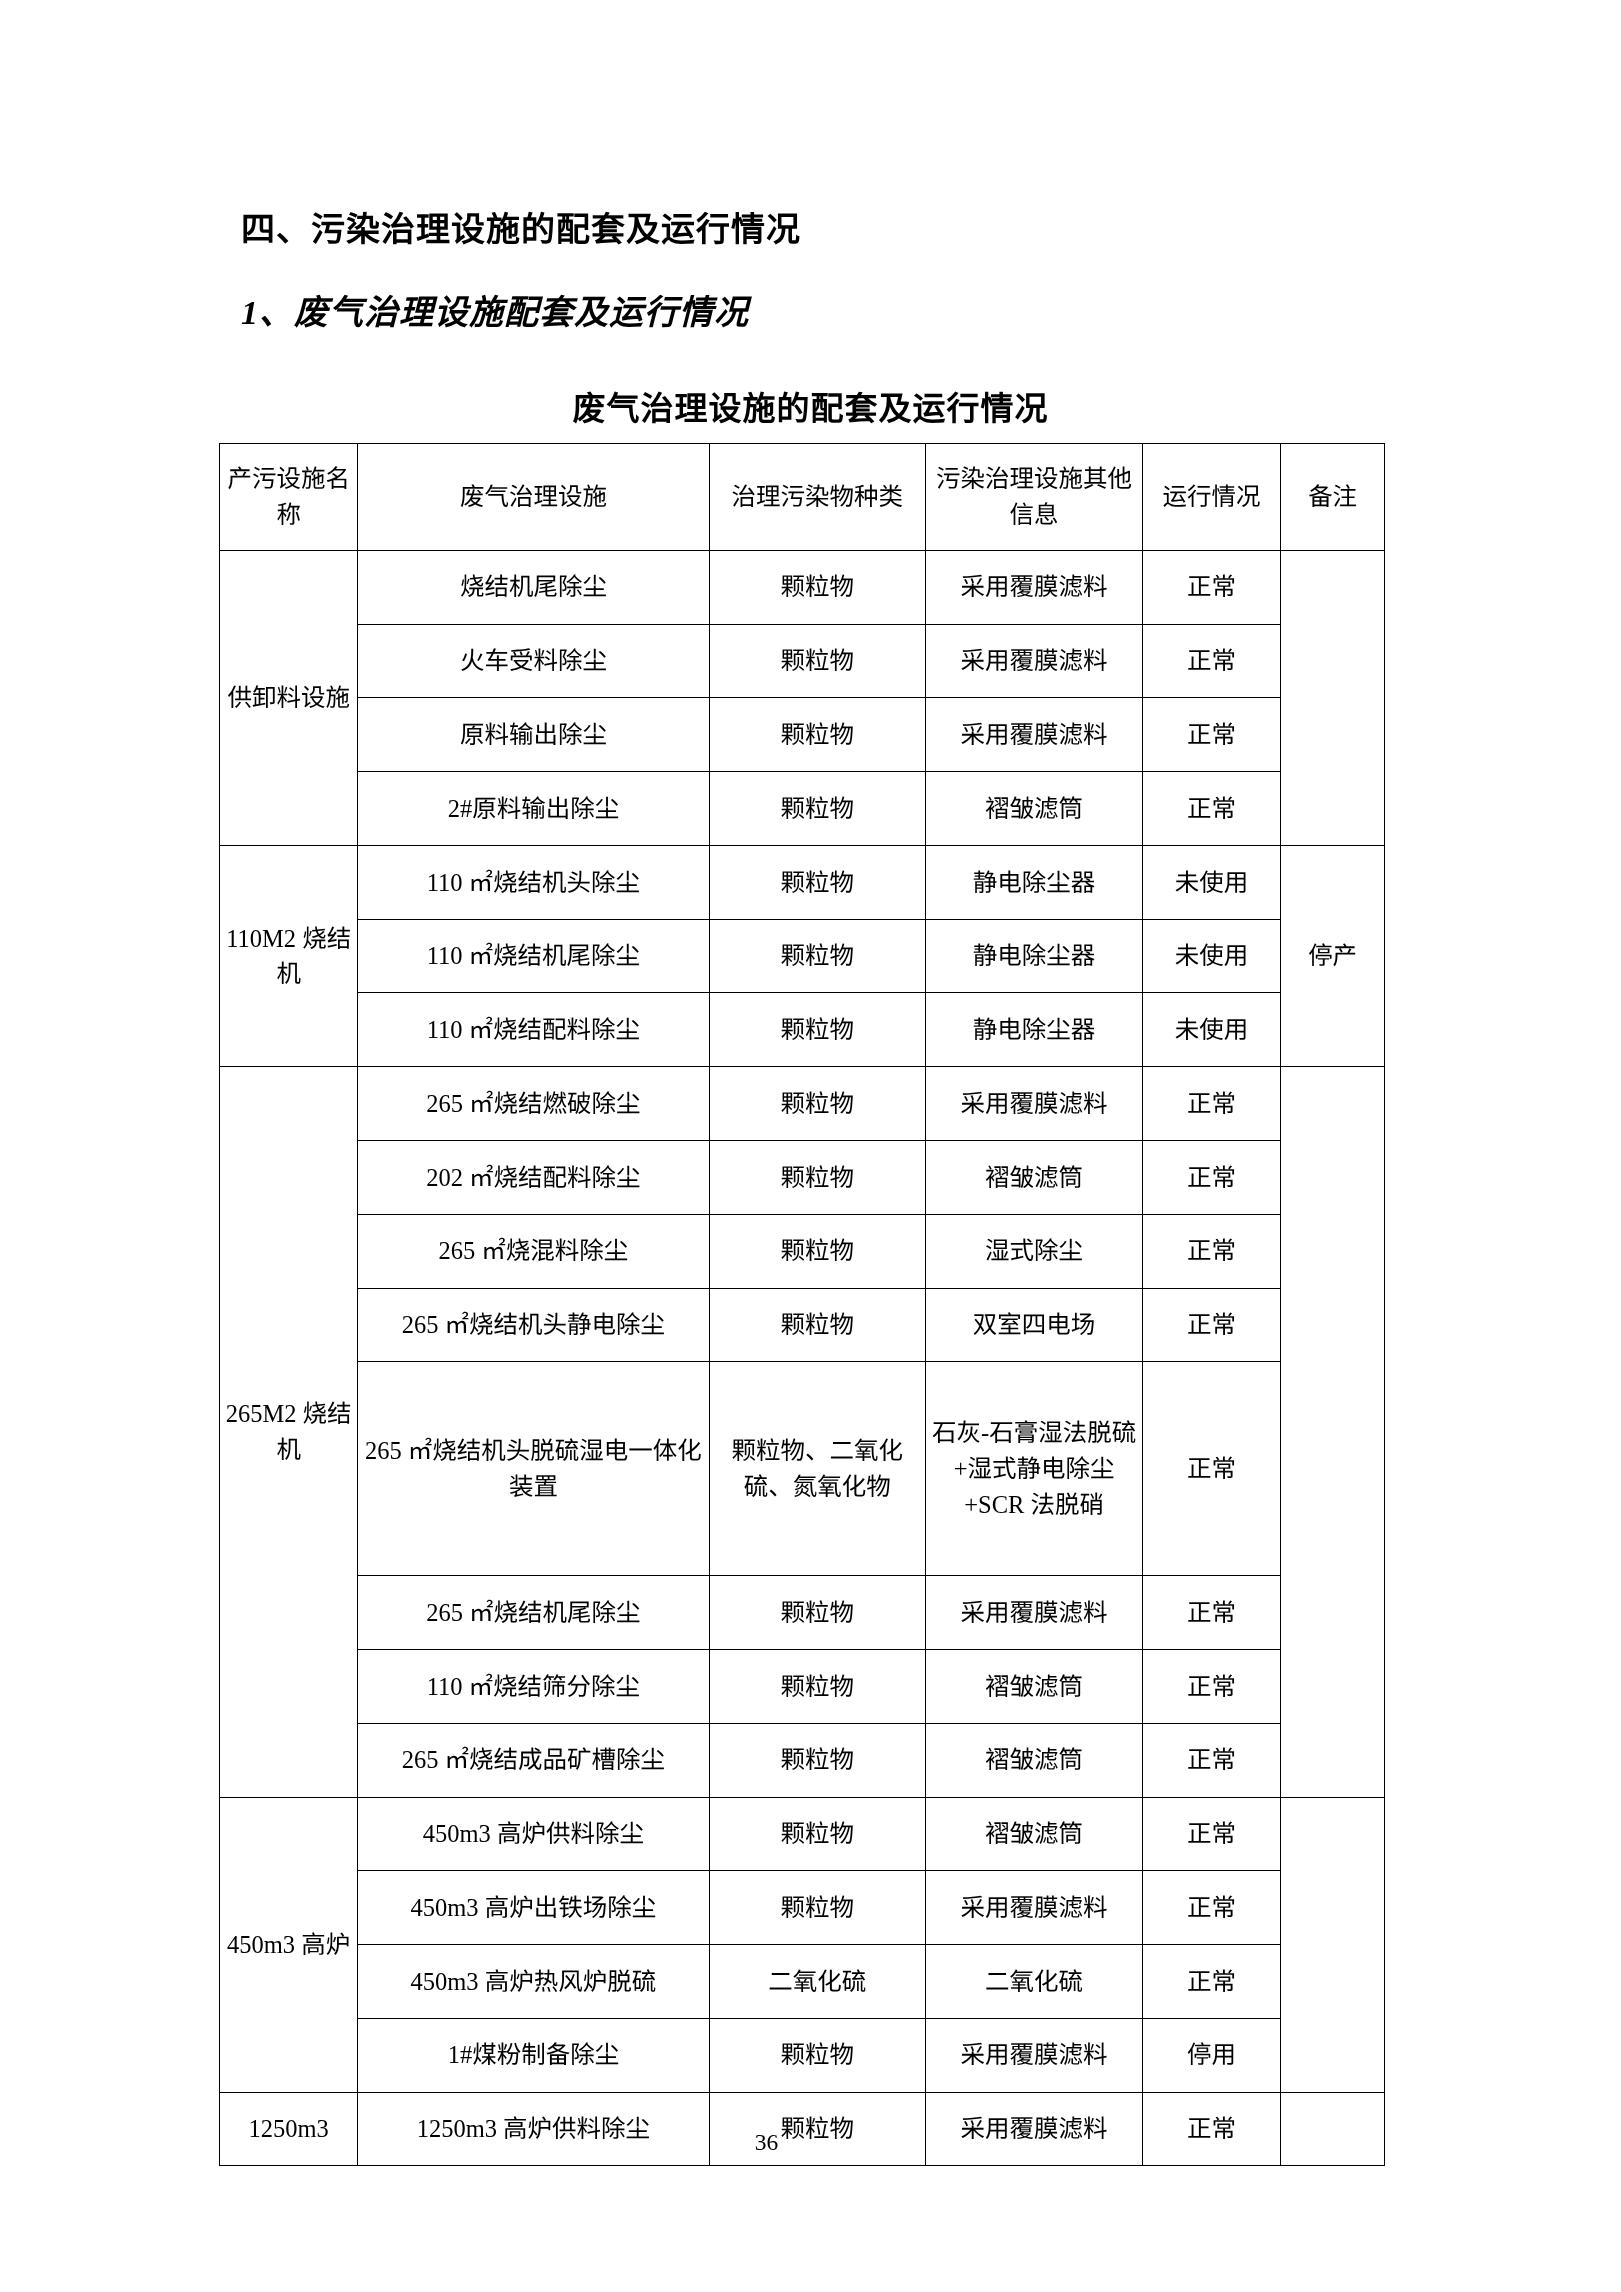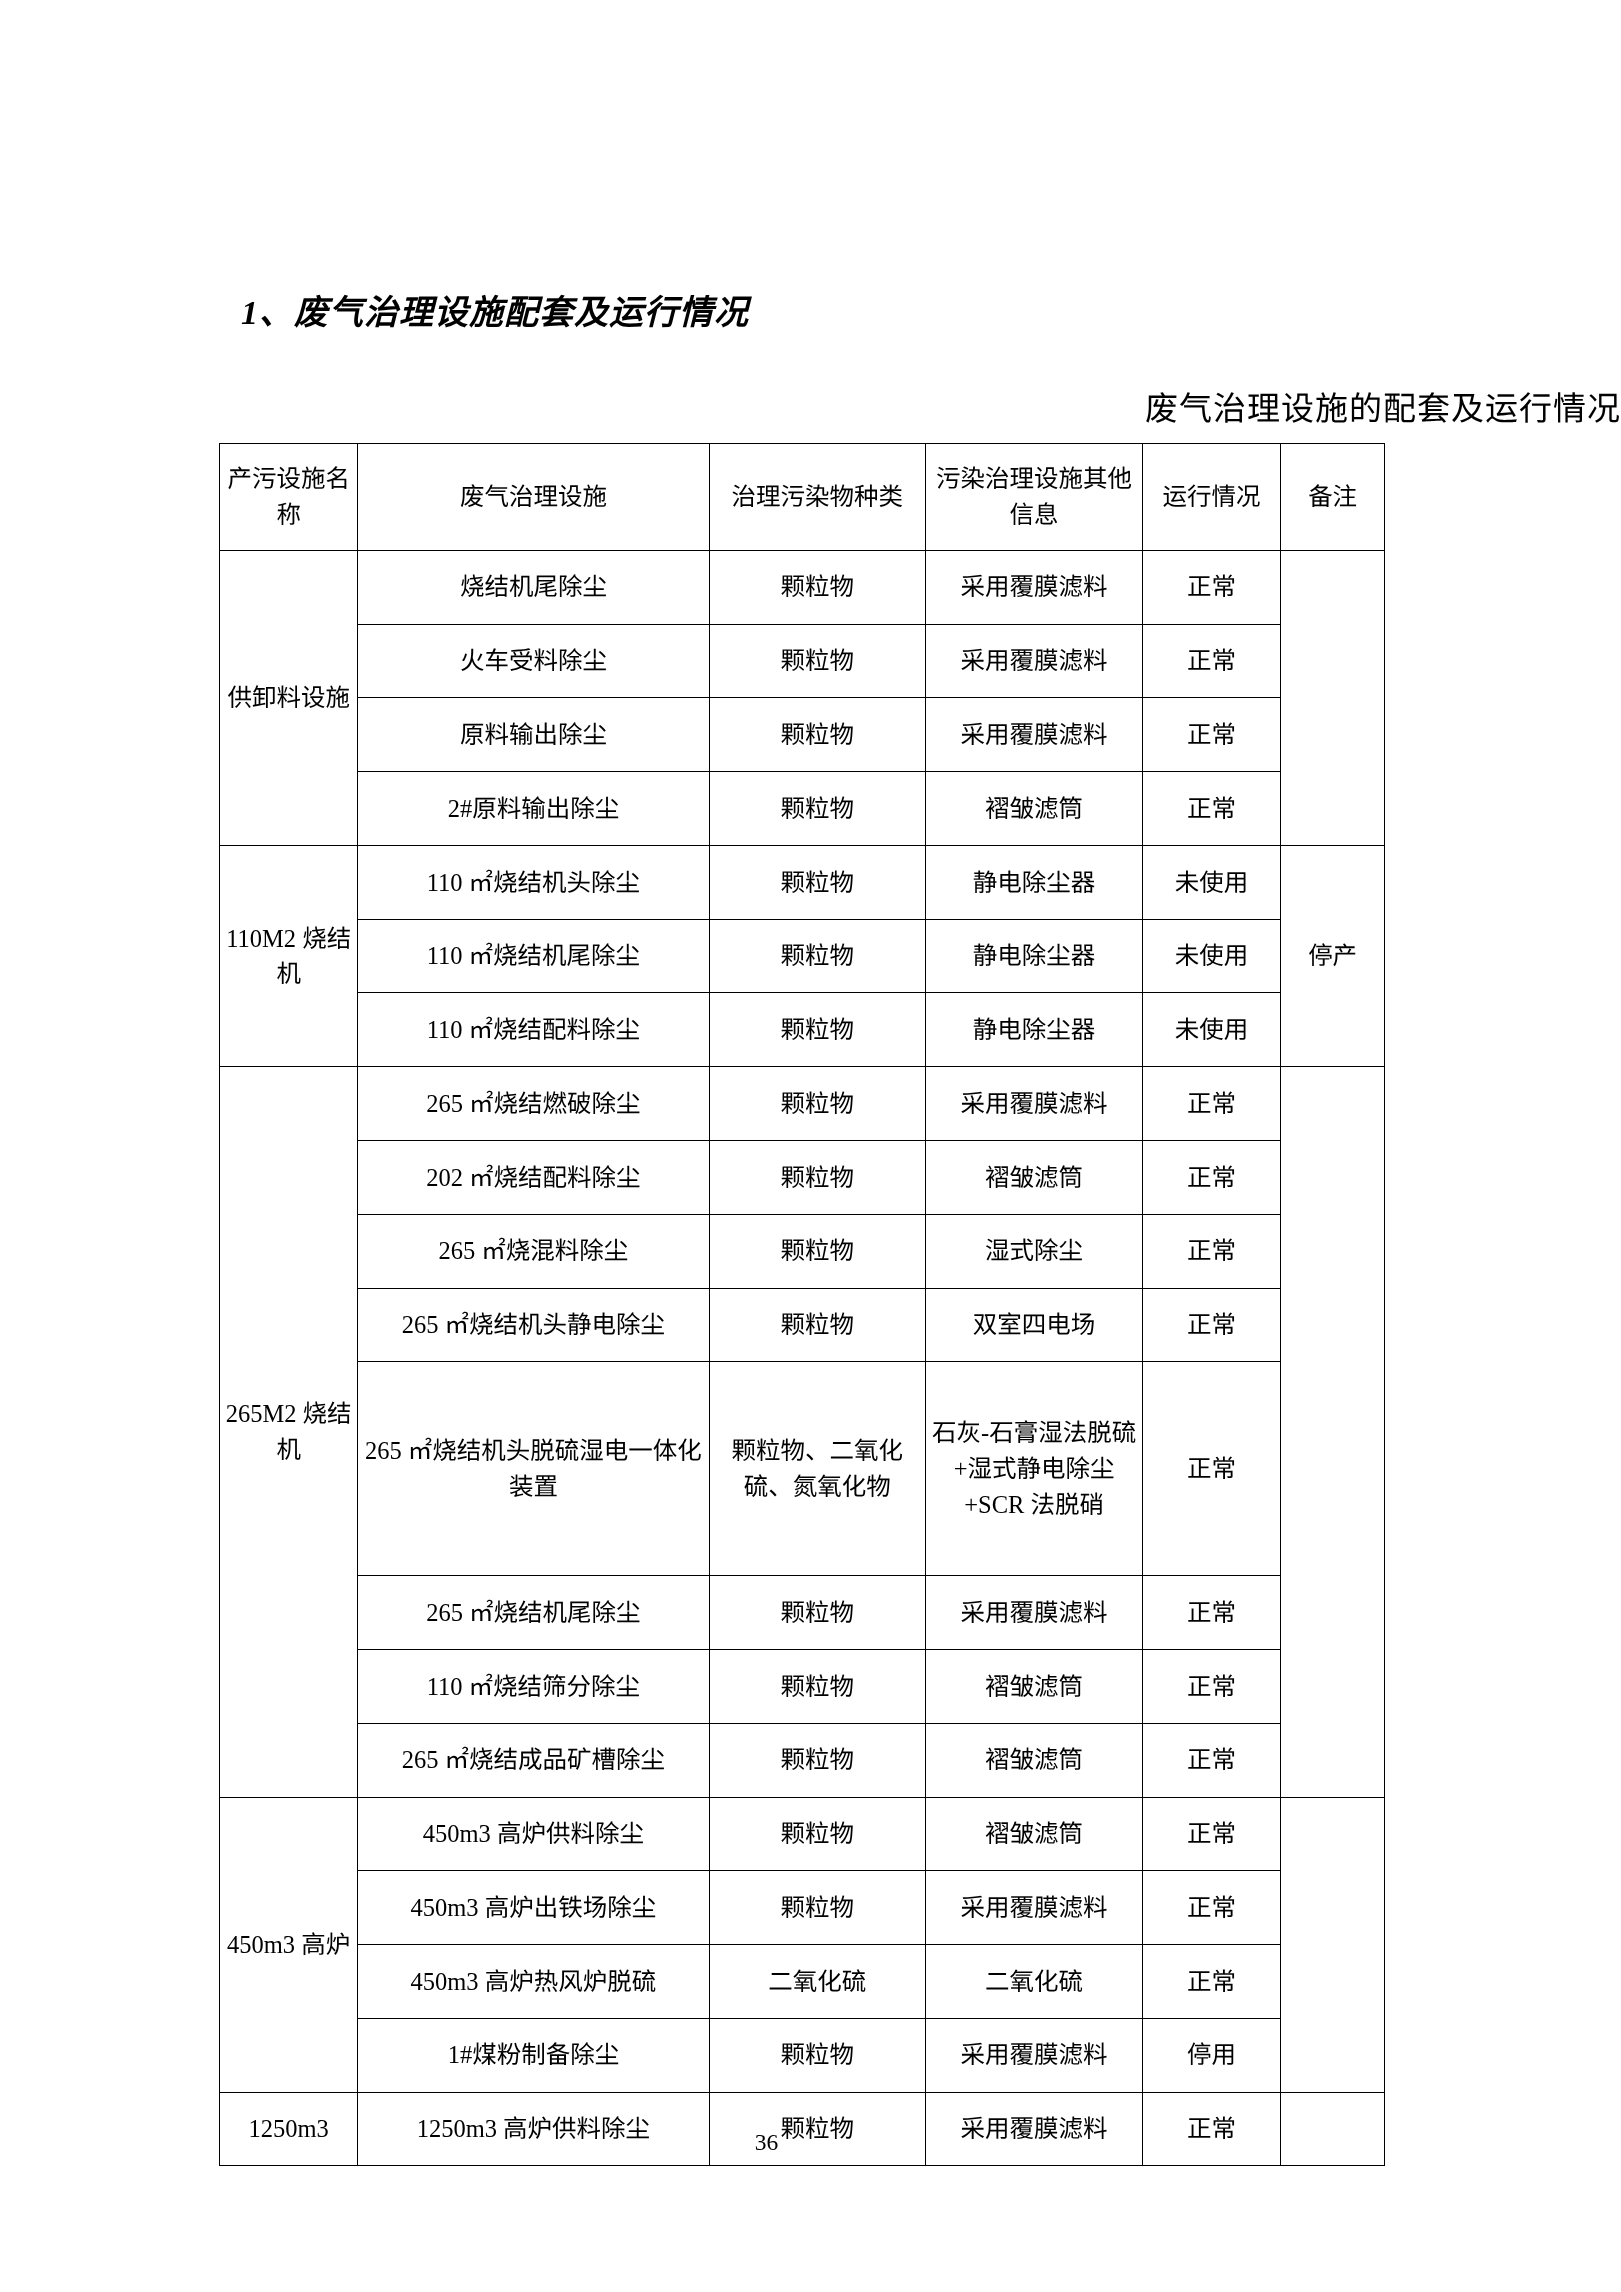--- a/index.html
+++ b/index.html
@@ -100,6 +100,7 @@
 
 <div class="page">
 
+  <h2 class="section-heading heading-1">四、污染治理设施的配套及运行情况</h2>
 
   <h2 class="section-heading heading-2">1、废气治理设施配套及运行情况</h2>
 

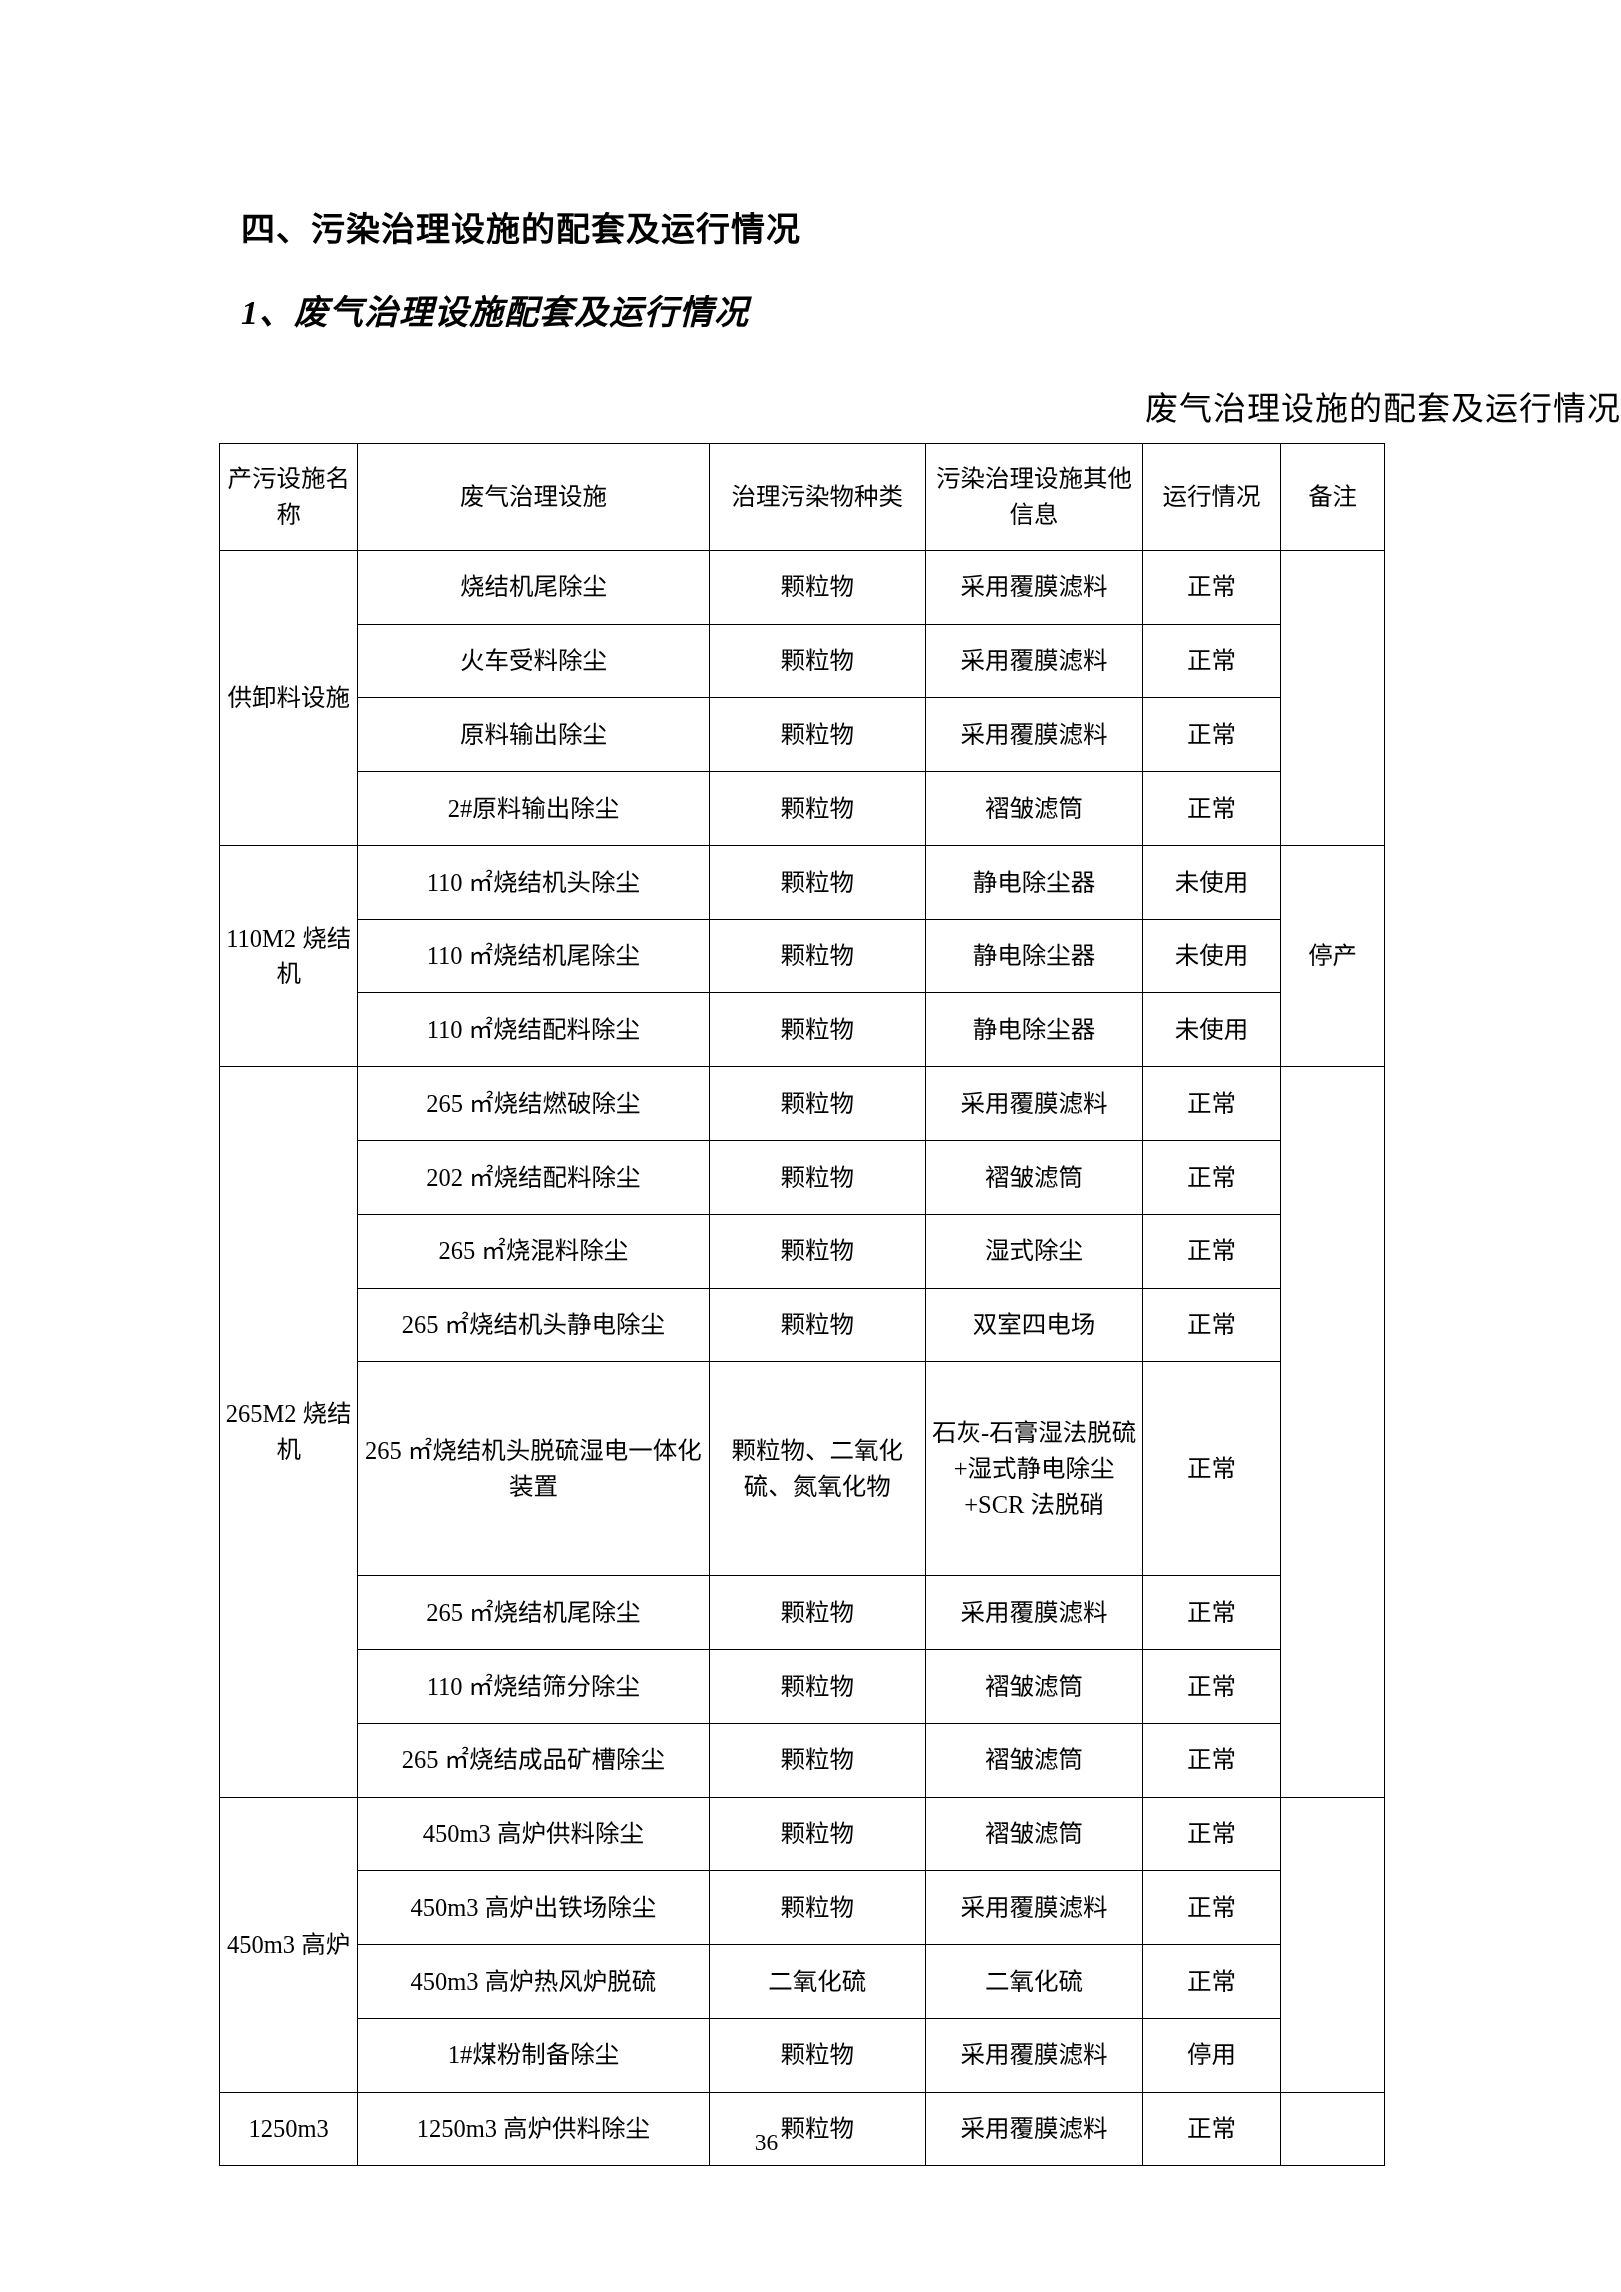--- a/index.html
+++ b/index.html
@@ -47,9 +47,9 @@
     top: 382px;
     left: 0;
     width: 1621px;
-    text-align: right;
+    text-align: center;
     font-size: 33px;
-    font-weight: normal;
+    font-weight: bold;
     letter-spacing: 1px;
   }
   table.main-table {

